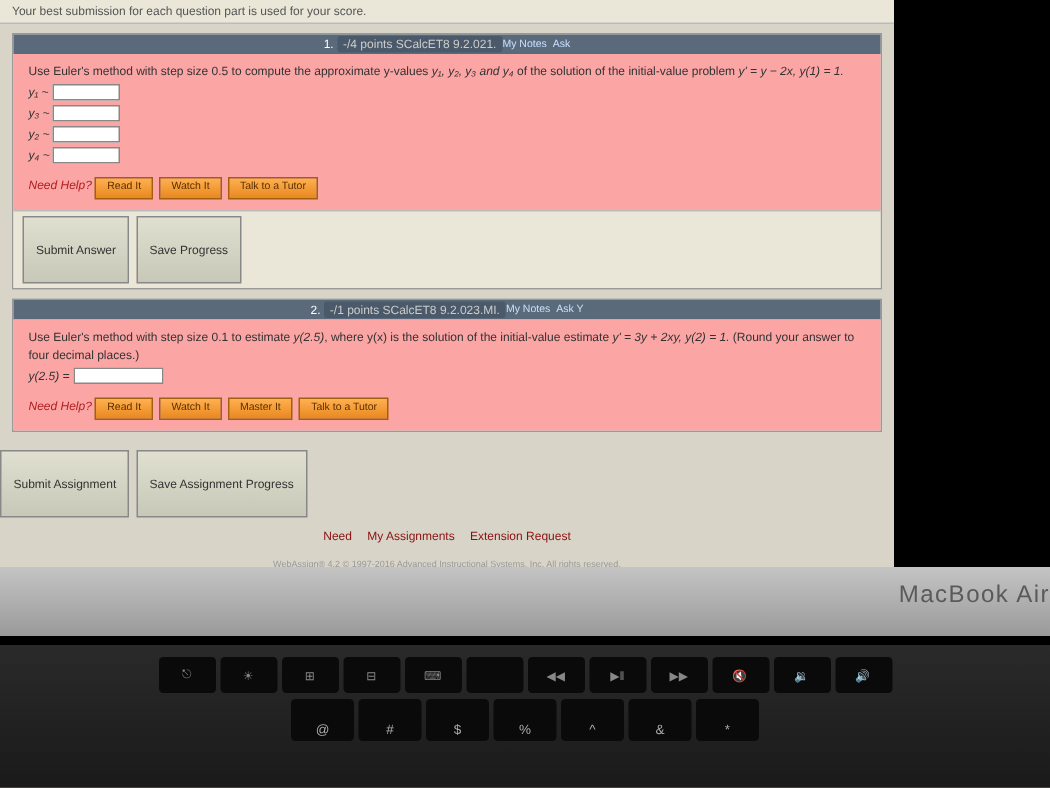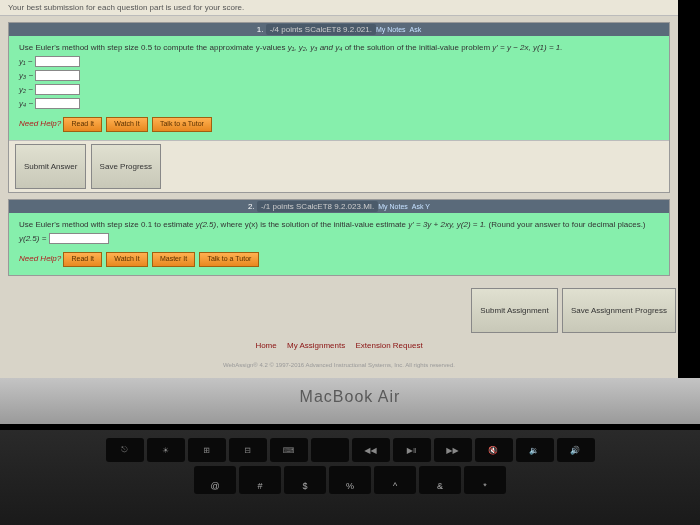--- a/index.html
+++ b/index.html
@@ -4,7 +4,7 @@
 <style>
 *{box-sizing:border-box;margin:0;padding:0;font-family:Arial,sans-serif}
 body{width:700px;height:525px;background:#000;overflow:hidden;position:relative}
-.screen{position:absolute;top:0;left:0;width:678px;height:420px;background:#d8d4c8;overflow:hidden;font-size:8px}
+.screen{position:absolute;top:0;left:0;width:596px;height:420px;background:#d8d4c8;overflow:hidden;font-size:8px}
 .note{background:#eae6d8;color:#555;padding:3px 8px;font-size:8px;border-bottom:1px solid #bbb}
 .qbox{margin:6px 8px;border:1px solid #999;background:#f4f2e8}
 .qhead{background:#5a6a7a;color:#fff;padding:2px 6px;display:flex;justify-content:center;align-items:center;font-size:8px}

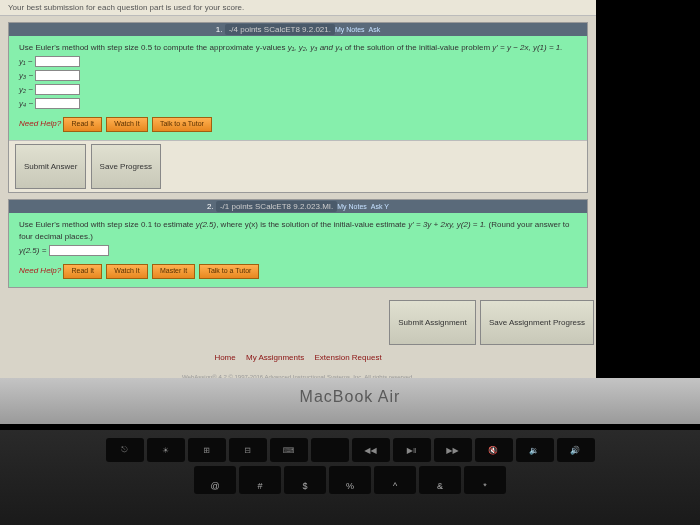--- a/index.html
+++ b/index.html
@@ -11,7 +11,7 @@
 .points{background:#4a5a6a;color:#ccc;padding:1px 4px;border-radius:2px}
 .mynotes{display:flex;gap:4px;align-items:center}
 .mynotes span{color:#c5e0ff;font-size:7px}
-.qbody{background:#86efac;padding:6px 10px;color:#333;line-height:1.5}
+.qbody{background:#fca5a5;padding:6px 10px;color:#333;line-height:1.5}
 .inp{display:inline-block;width:45px;height:11px;background:#fff;border:1px solid #888;vertical-align:middle}
 .yrow{margin:2px 0}
 .need{color:#b02020;font-style:italic;margin:6px 0 4px;display:inline-block;font-size:8px}

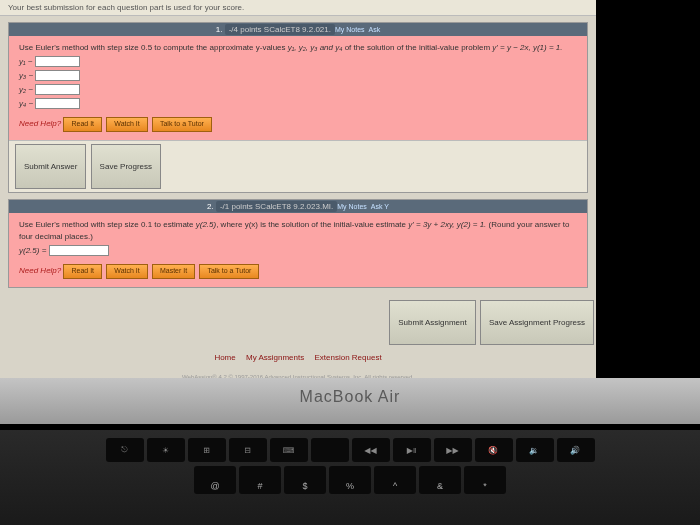--- a/index.html
+++ b/index.html
@@ -18,7 +18,7 @@
 .btn{display:inline-block;background:linear-gradient(#ffb050,#e88820);border:1px solid #a06010;color:#5a3000;padding:1px 7px;font-size:7px;margin-right:2px;cursor:pointer}
 .footer{background:#eae6d8;padding:3px 6px;border-top:1px solid #bbb}
 .gbtn{display:inline-block;background:linear-gradient(#e0e0d0,#c8c8b8);border:1px solid #888;color:#333;padding:17px 8px;font-size:8px;margin-right:2px;cursor:pointer}
-.bottom-ctr{text-align:right;margin-top:12px}
+.bottom-ctr{text-align:left;margin-top:12px}
 .links{text-align:center;margin-top:8px;font-size:8px}
 .links a{color:#8a1010;text-decoration:none;margin:0 4px}
 .copy{text-align:center;color:#999;font-size:6px;margin-top:12px}

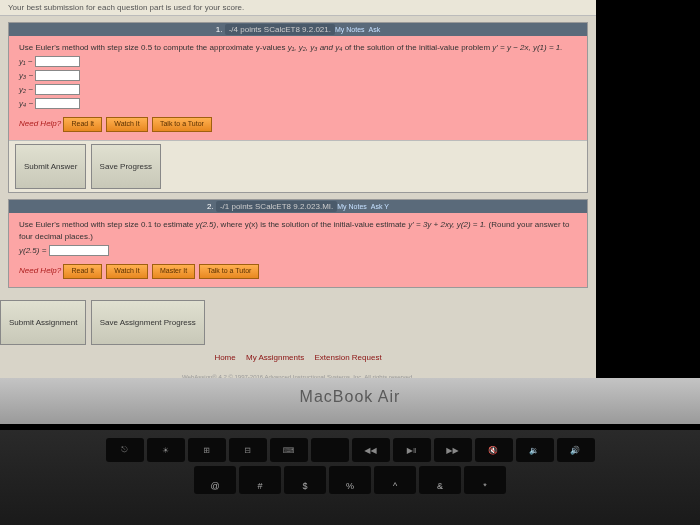--- a/index.html
+++ b/index.html
@@ -85,7 +85,7 @@
     <span class="gbtn">Save Assignment Progress</span>
   </div>
   <div class="links">
-    <a>Home</a>
+    <a>Need</a>
     <a>My Assignments</a>
     <a>Extension Request</a>
   </div>

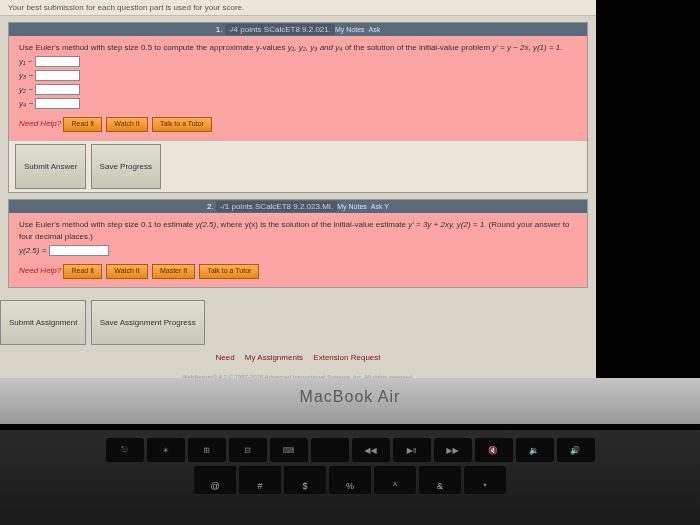--- a/index.html
+++ b/index.html
@@ -22,7 +22,7 @@
 .links{text-align:center;margin-top:8px;font-size:8px}
 .links a{color:#8a1010;text-decoration:none;margin:0 4px}
 .copy{text-align:center;color:#999;font-size:6px;margin-top:12px}
-.macbook{position:absolute;top:378px;width:700px;text-align:center;color:#5a5a5a;font-size:16px;font-weight:300;letter-spacing:1px;background:linear-gradient(#c4c4c4,#9a9a9a);padding:10px 0 18px}
+.macbook{position:absolute;top:378px;width:700px;text-align:right;color:#5a5a5a;font-size:16px;font-weight:300;letter-spacing:1px;background:linear-gradient(#c4c4c4,#9a9a9a);padding:10px 0 18px}
 .kbd{position:absolute;top:430px;width:700px;height:95px;background:linear-gradient(#2a2a2a,#1a1a1a);display:flex;justify-content:center;align-items:flex-start;padding-top:8px;gap:3px}
 .key{background:#0a0a0a;width:38px;height:24px;border-radius:3px;display:flex;align-items:center;justify-content:center;color:#888;font-size:8px}
 .krow{position:absolute;top:466px;width:700px;display:flex;justify-content:center;gap:3px}

